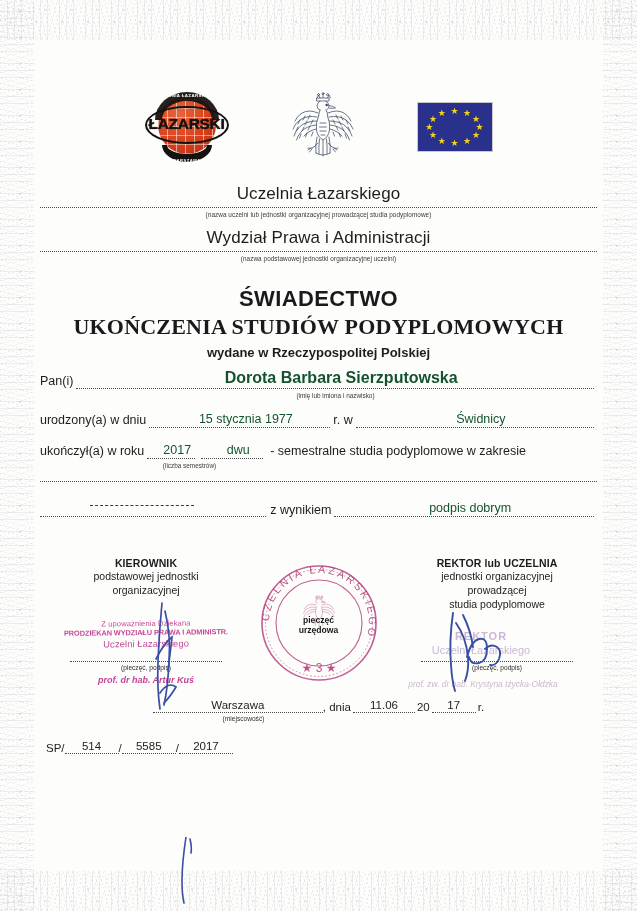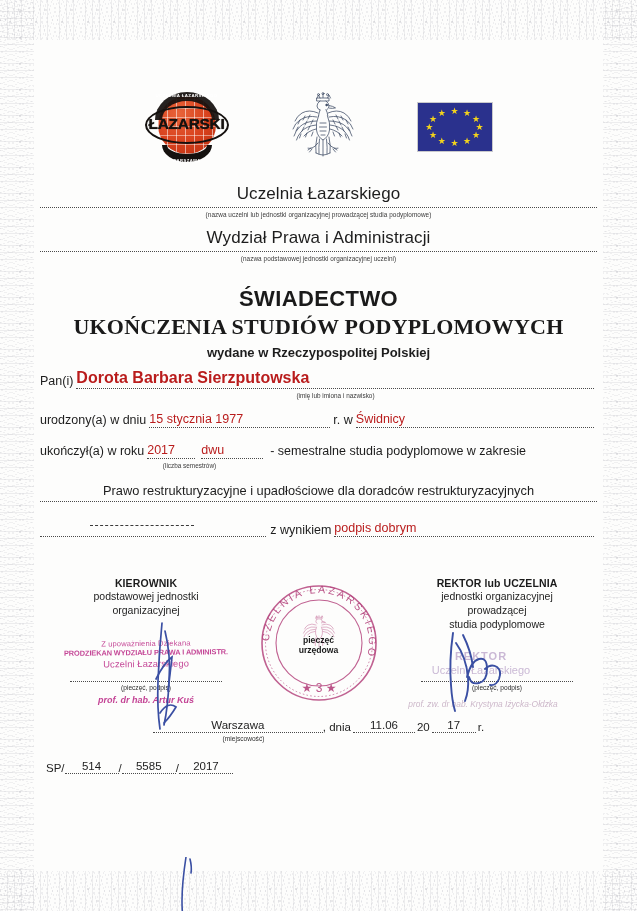--- a/index.html
+++ b/index.html
@@ -229,9 +229,10 @@
   }
   .fill .val {
     position: absolute;
-    left: 0; right: 0; bottom: 1px;
+    left: 12px; right: 0; bottom: 1px;
+    text-align: center;
     font-size: 12.5px;
-    color: #b91c1c;
+    color: #14532d;
   }
   .fill .val.bold {
     font-weight: 800;

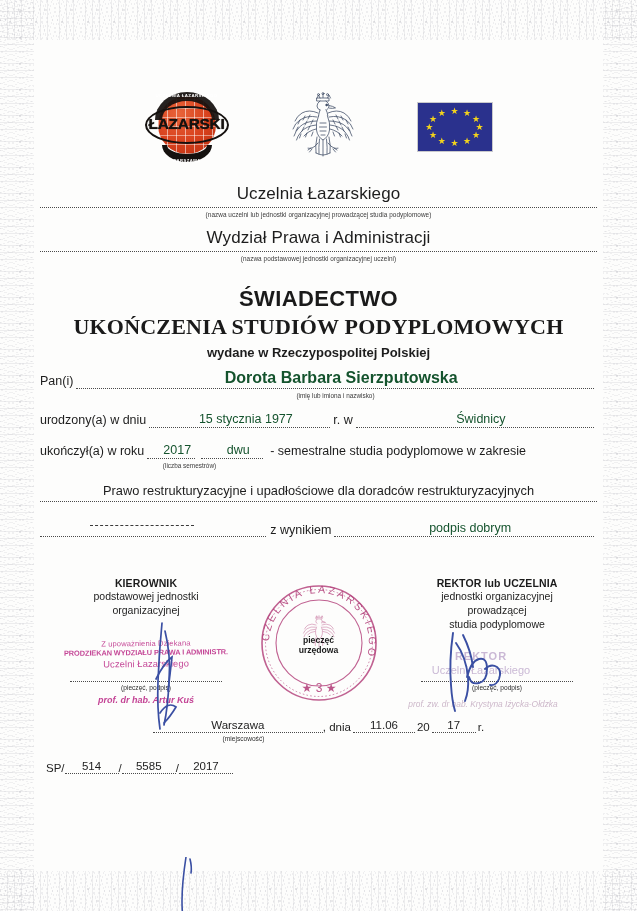--- a/index.html
+++ b/index.html
@@ -600,7 +600,6 @@
     <div class="cap-under" style="padding-right:258px">(liczba semestrów)</div>
 
     <div class="course-line">
-      <span class="txt">Prawo restrukturyzacyjne i upadłościowe dla doradców restrukturyzacyjnych</span>
       <div class="dotline"></div>
     </div>
 

